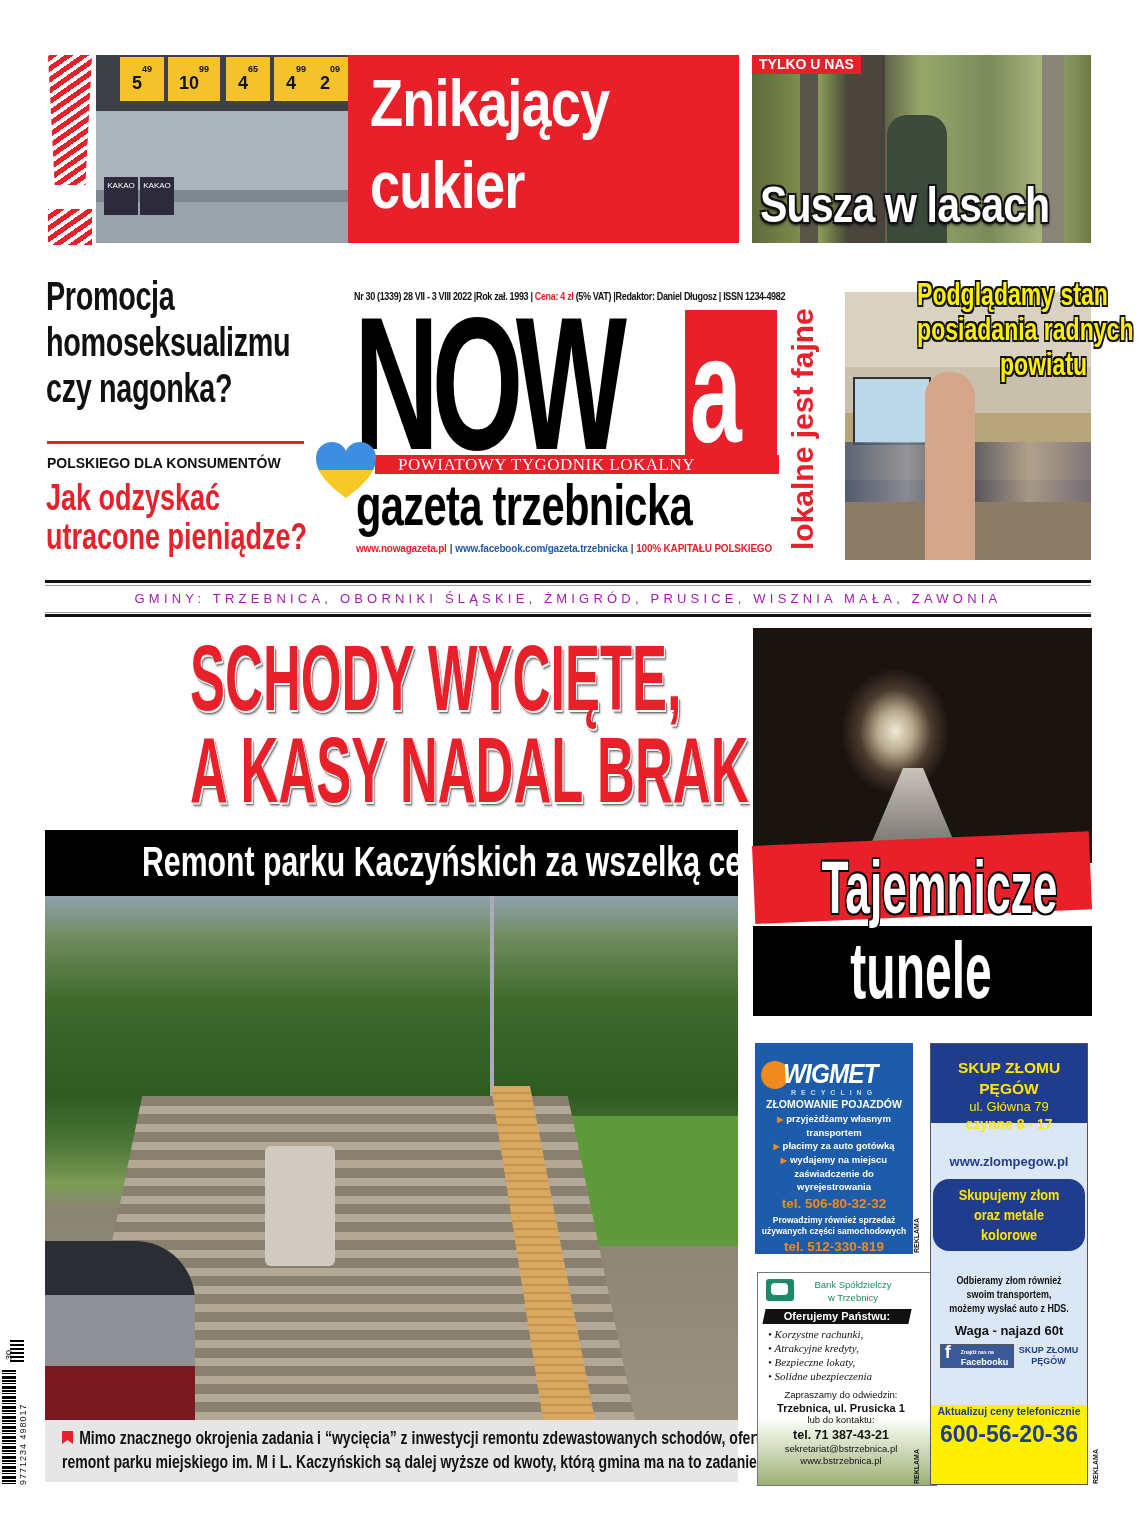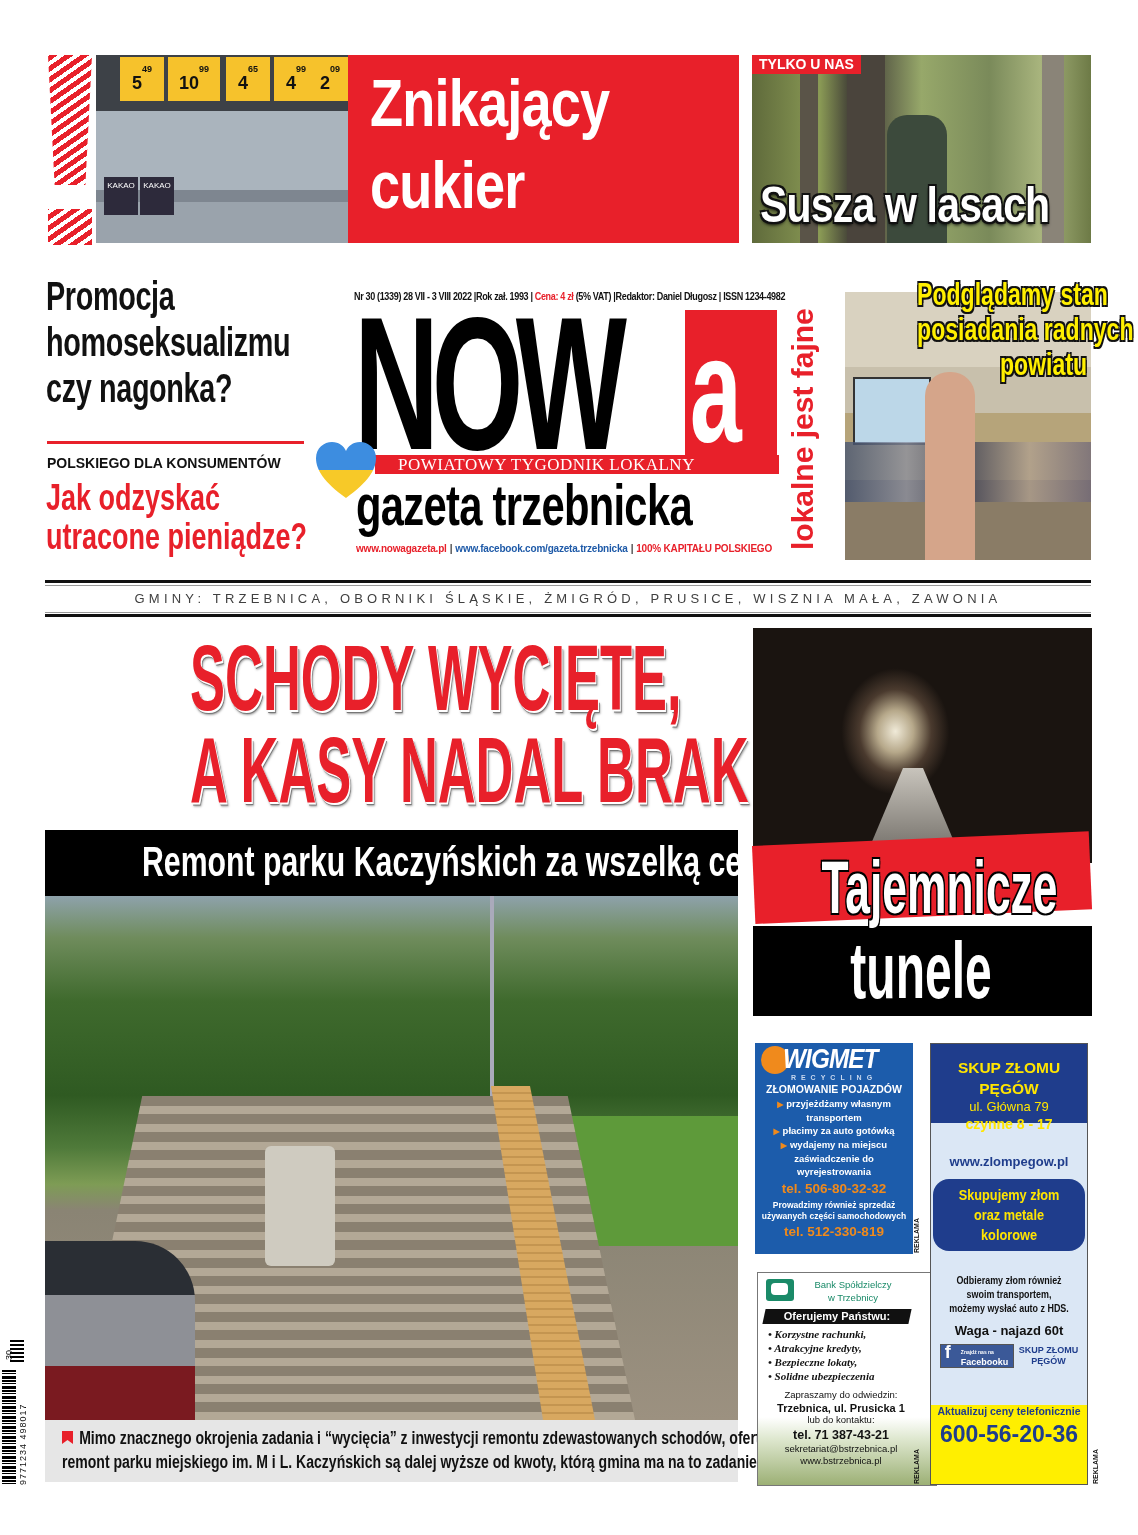--- a/index.html
+++ b/index.html
@@ -62,7 +62,7 @@
   
   .rule-thick { left: 45px; width: 1046px; height: 3px; background: #111; }
   .rule-thin { left: 45px; width: 1046px; height: 1px; background: #999; }
-  #gminy { left: 45px; top: 591px; width: 1046px; text-align: center; font-size: 13px; letter-spacing: 4.2px; color: #404040; white-space: nowrap; }
+  #gminy { left: 45px; top: 591px; width: 1046px; text-align: center; font-size: 13px; letter-spacing: 4.2px; color: #a21caf; white-space: nowrap; }
 
   
   #main-head { left: 40px; top: 632px; width: 698px; text-align: center; font-size: 92px; line-height: 92px; font-weight: 700; color: #e8202a;

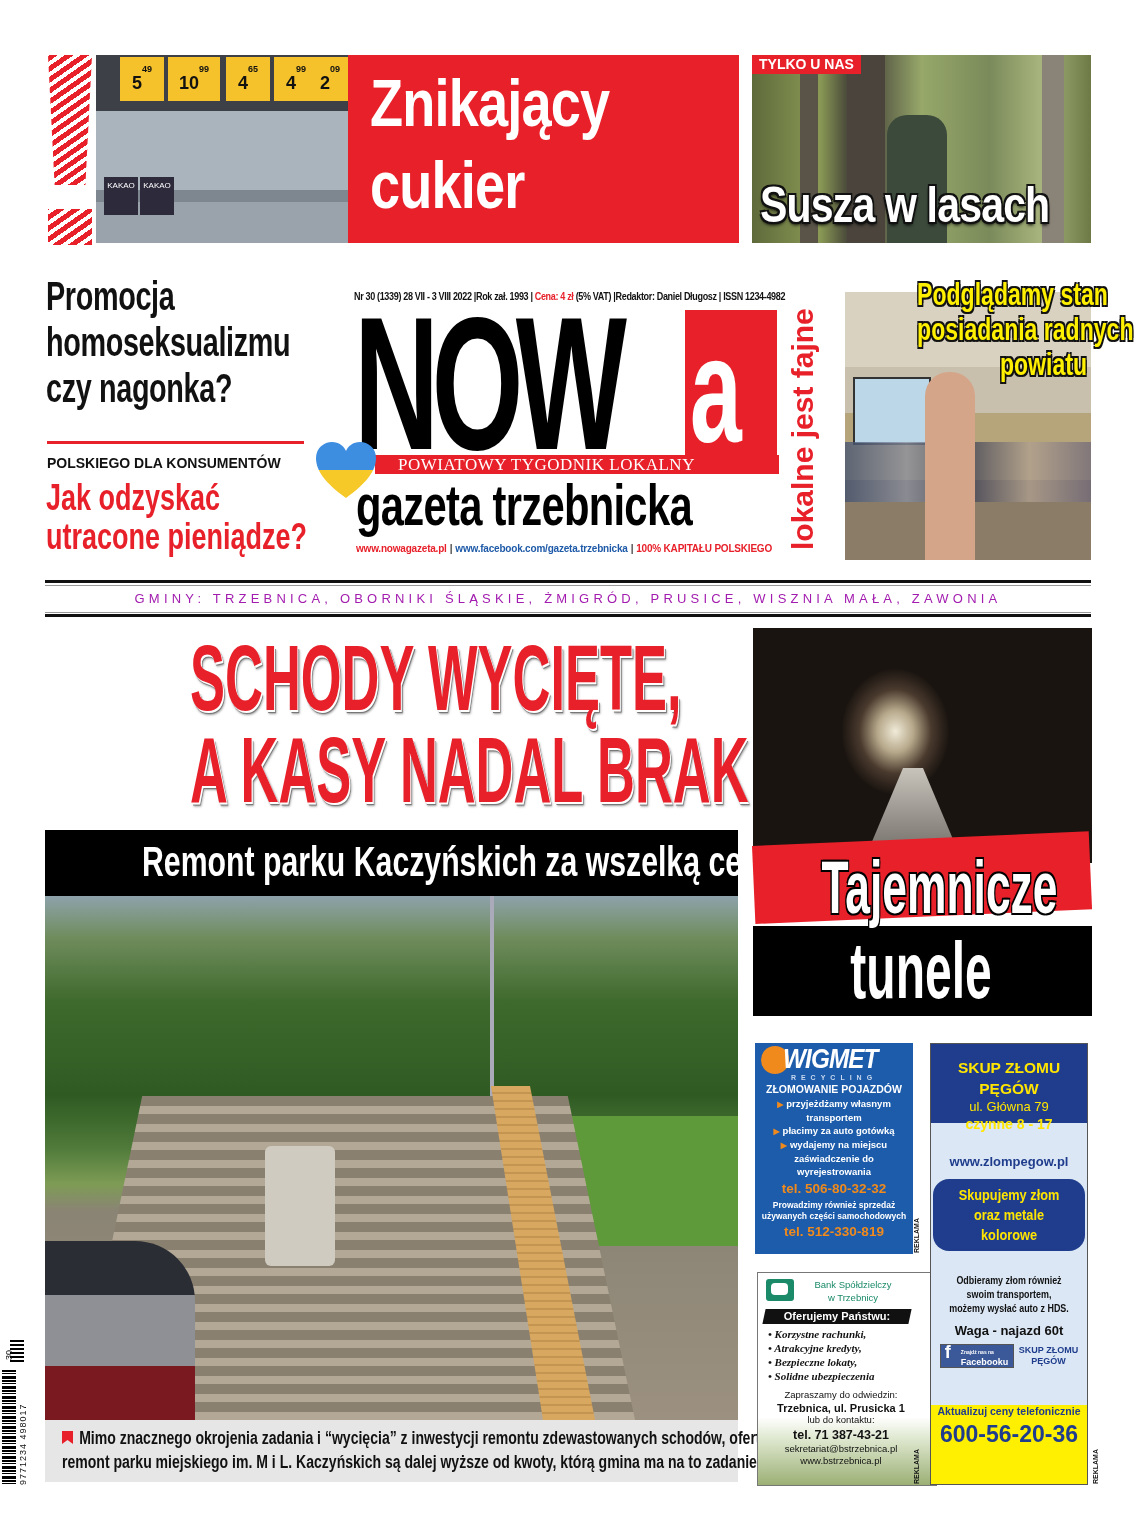--- a/index.html
+++ b/index.html
@@ -97,7 +97,7 @@
 
   
   #wigmet { left: 755px; top: 1043px; width: 158px; height: 211px; background: #1c5cab; color: #fff; text-align: center; font-weight: 700; }
-  #wigmet .logo { position: relative; height: 30px; margin-top: 3px; }
+  #wigmet .logo { position: relative; height: 30px; margin-top: 18px; }
   #wigmet .logo .sun { position: absolute; left: 6px; top: 0; width: 28px; height: 28px; border-radius: 50%; background: #f08a1c; }
   #wigmet .logo .w { position: absolute; left: 28px; top: -2px; font-size: 27px; font-style: italic; letter-spacing: -1px; transform: scaleX(0.9); transform-origin: left top; }
   #wigmet .rec { font-size: 7px; letter-spacing: 5px; color: #c8d8ef; margin-top: -2px; }

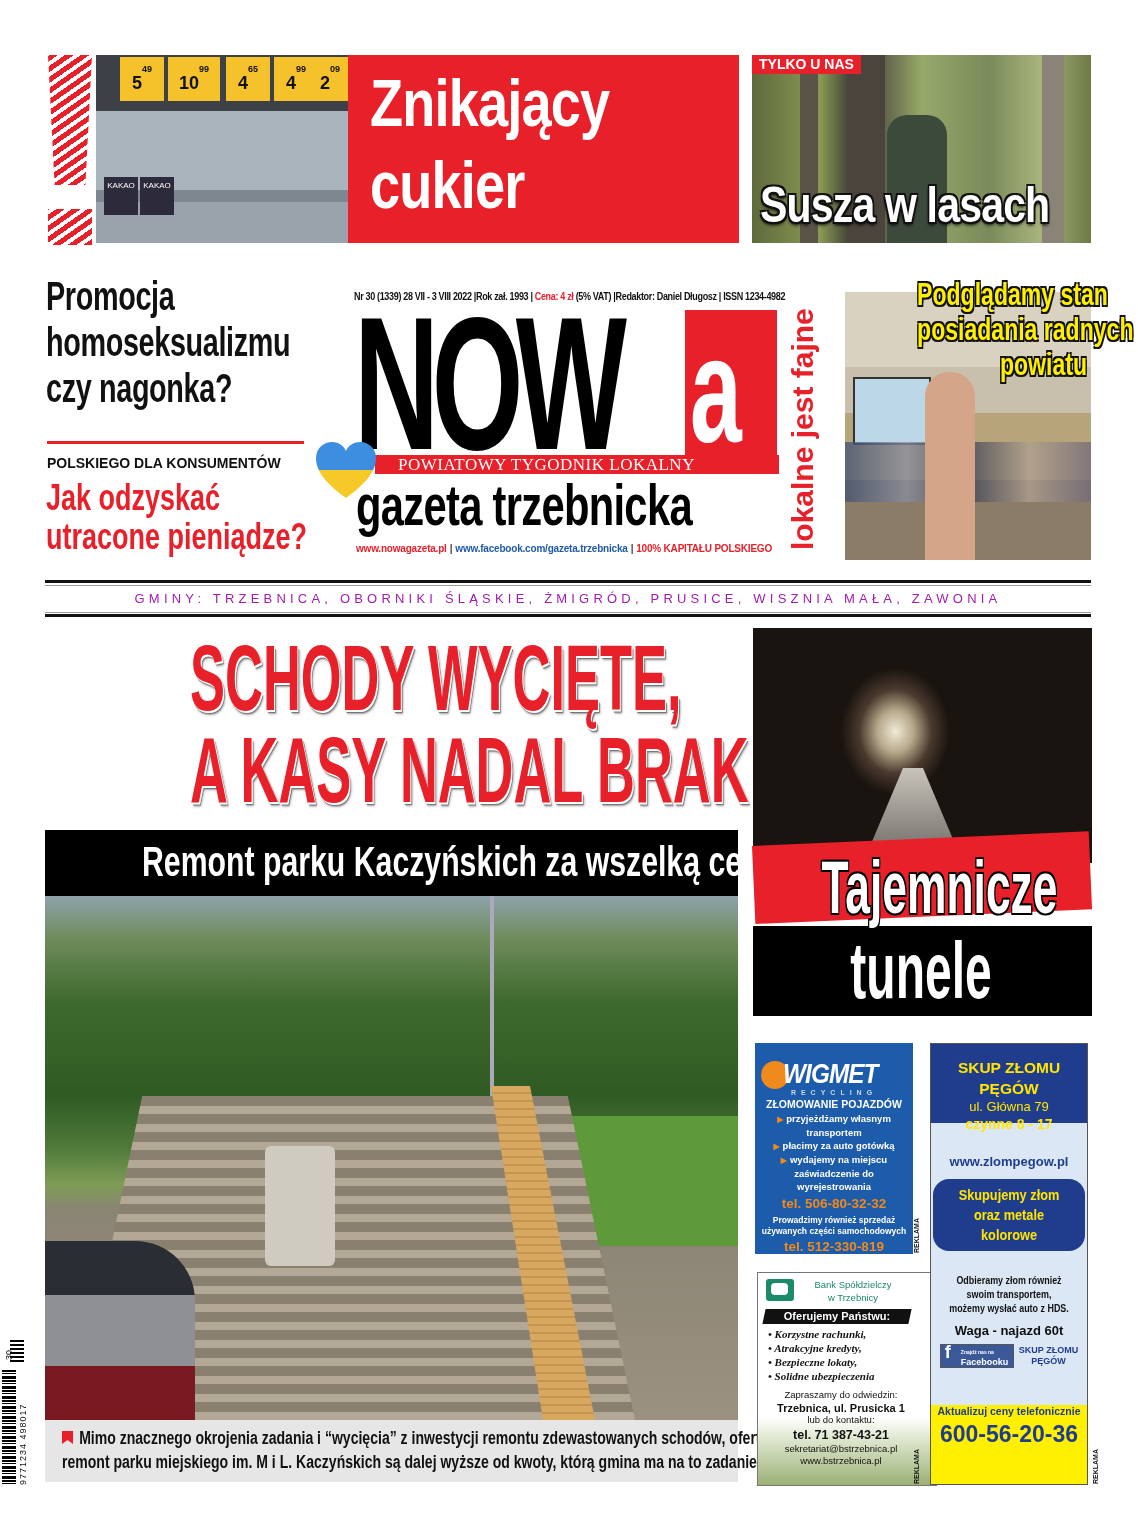--- a/index.html
+++ b/index.html
@@ -115,7 +115,7 @@
   #bank .name { position: absolute; left: 40px; top: 5px; font-size: 9.5px; color: #1a8a68; line-height: 13px; width: 110px; }
   #bank .offer-bar { position: absolute; left: 6px; top: 36px; width: 146px; height: 15px; background: #111; transform: skewX(-12deg); }
   #bank .offer { position: absolute; left: 6px; top: 36px; width: 146px; font-size: 11px; color: #fff; font-weight: 700; line-height: 15px; }
-  #bank ul { position: absolute; left: 10px; top: 54px; list-style: none; text-align: left; font-family: "Liberation Serif", serif; font-style: italic; font-weight: 700; font-size: 11px; line-height: 14px; }
+  #bank ul { position: absolute; left: 10px; top: 54px; list-style: none; text-align: left; font-family: "Liberation Serif", serif; font-style: italic; font-weight: 400; font-size: 11px; line-height: 14px; }
   #bank ul li:before { content: "\2022  "; }
   #bank .info { position: absolute; left: 6px; top: 116px; width: 154px; font-size: 9.5px; line-height: 12.5px; color: #111; text-align: center; }
   #bank .info .b { font-weight: 700; font-size: 11px; }

